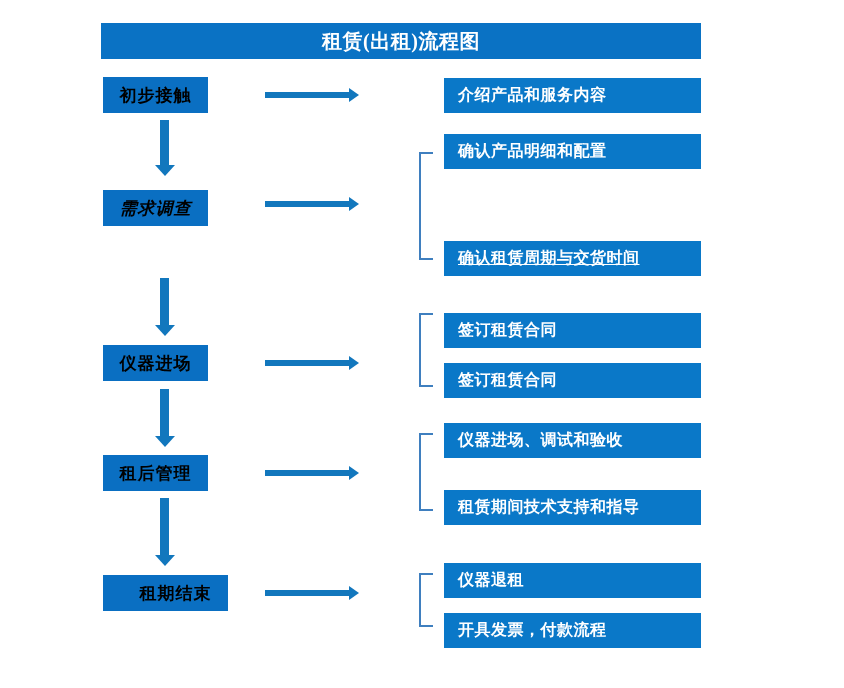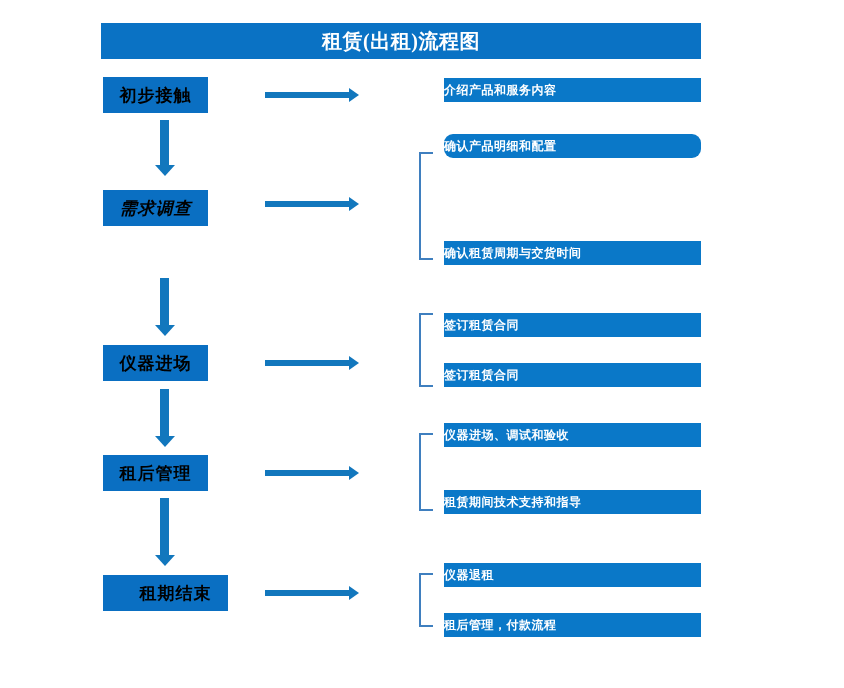--- a/index.html
+++ b/index.html
@@ -60,13 +60,14 @@
     position: absolute;
     left: 444px;
     width: 257px;
-    height: 24px;
+    height: 35px;
     background: #0a78c8;
     color: #ffffff;
-    font-size: 12px;
+    font-size: 16px;
     font-weight: bold;
     display: flex;
     align-items: center;
+    padding-left: 14px;
     box-sizing: border-box;
     letter-spacing: 0.5px;
   }

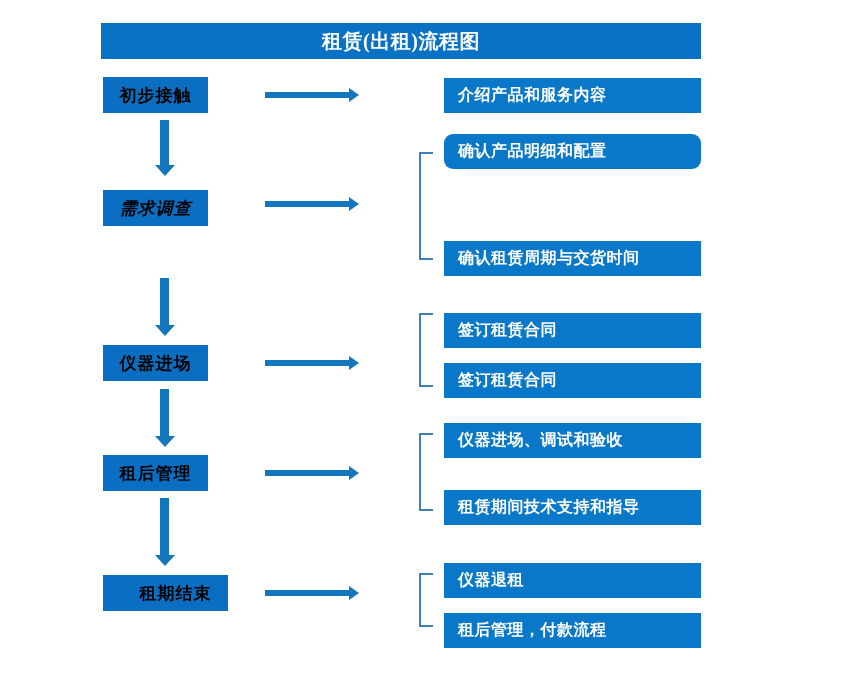--- a/index.html
+++ b/index.html
@@ -204,7 +204,7 @@
 
   <div class="detail-box" style="top:78px;">介绍产品和服务内容</div>
 
-  <div class="detail-box" style="top:134px;border-radius:9px;">确认产品明细和配置</div>
+  <div class="detail-box" style="top:134px;">确认产品明细和配置</div>
 
 
   <div class="detail-box" style="top:241px;">确认租赁周期与交货时间</div>

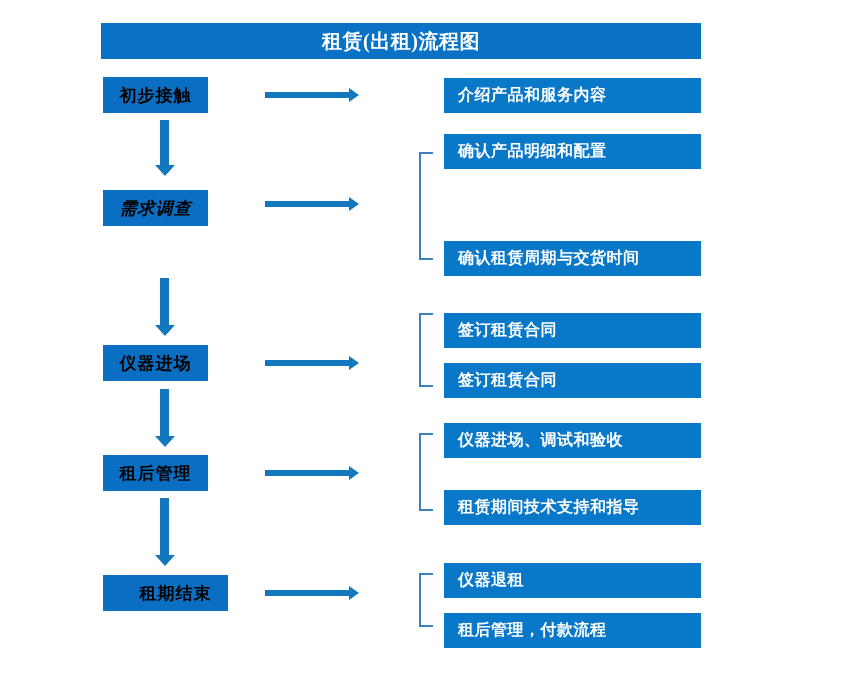--- a/index.html
+++ b/index.html
@@ -207,7 +207,7 @@
   <div class="detail-box" style="top:134px;">确认产品明细和配置</div>
 
 
-  <div class="detail-box" style="top:241px;">确认租赁周期与交货时间</div>
+  <div class="detail-box" style="top:241px;text-decoration:underline;">确认租赁周期与交货时间</div>
 
   <div class="detail-box" style="top:313px;">签订租赁合同</div>
 

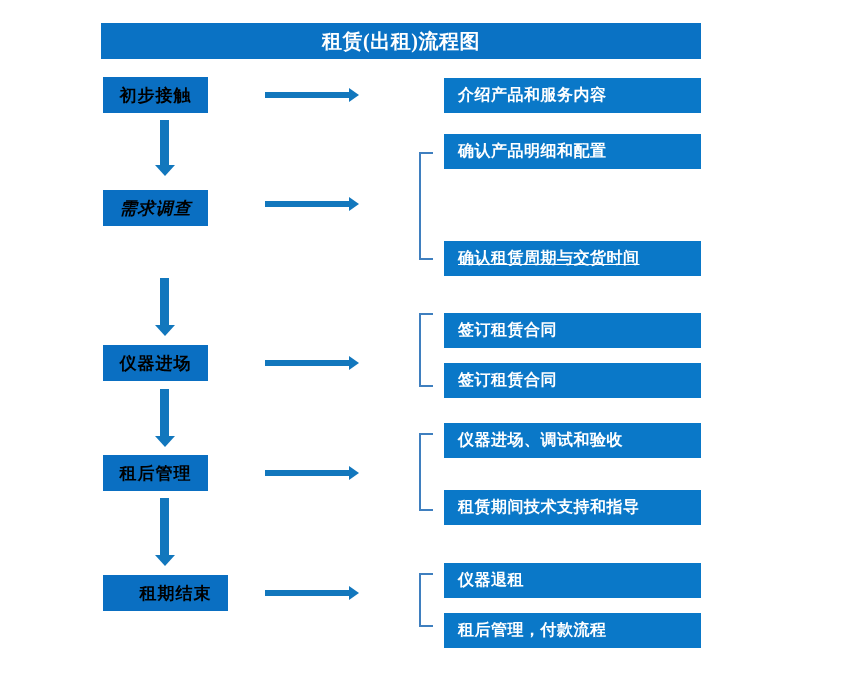--- a/index.html
+++ b/index.html
@@ -219,7 +219,7 @@
 
   <div class="detail-box" style="top:563px;">仪器退租</div>
 
-  <div class="detail-box" style="top:613px;">租后管理，付款流程</div>
+  <div class="detail-box" style="top:613px;">开具发票，付款流程</div>
 
 </div>
 

